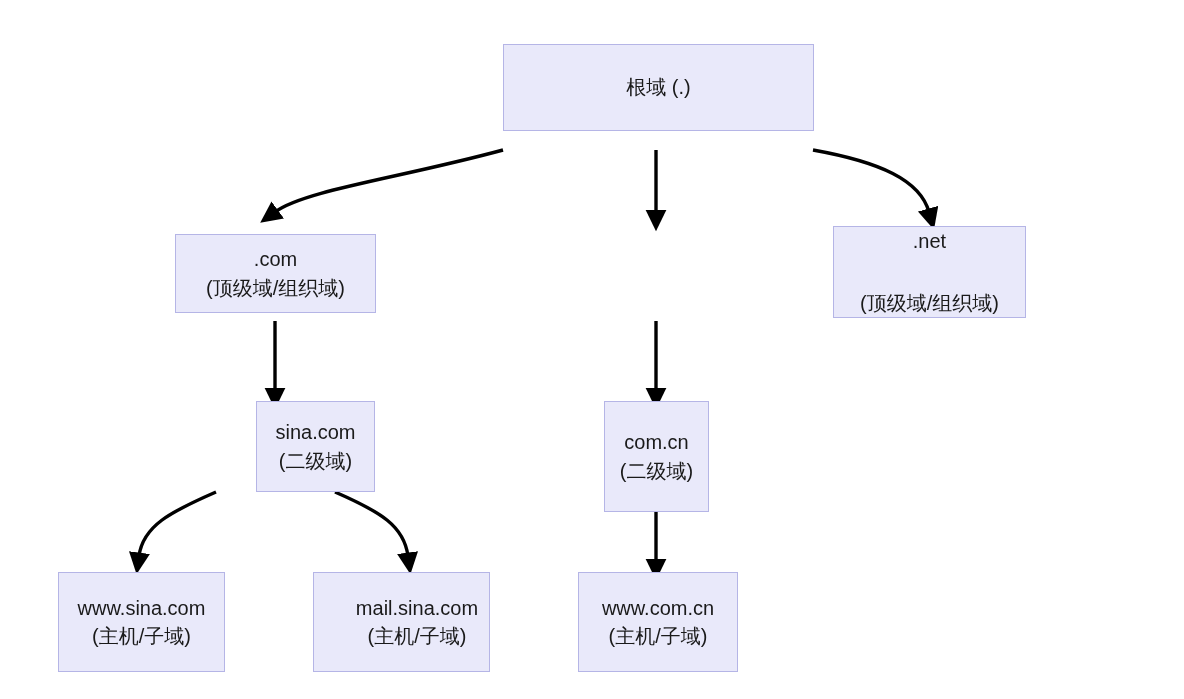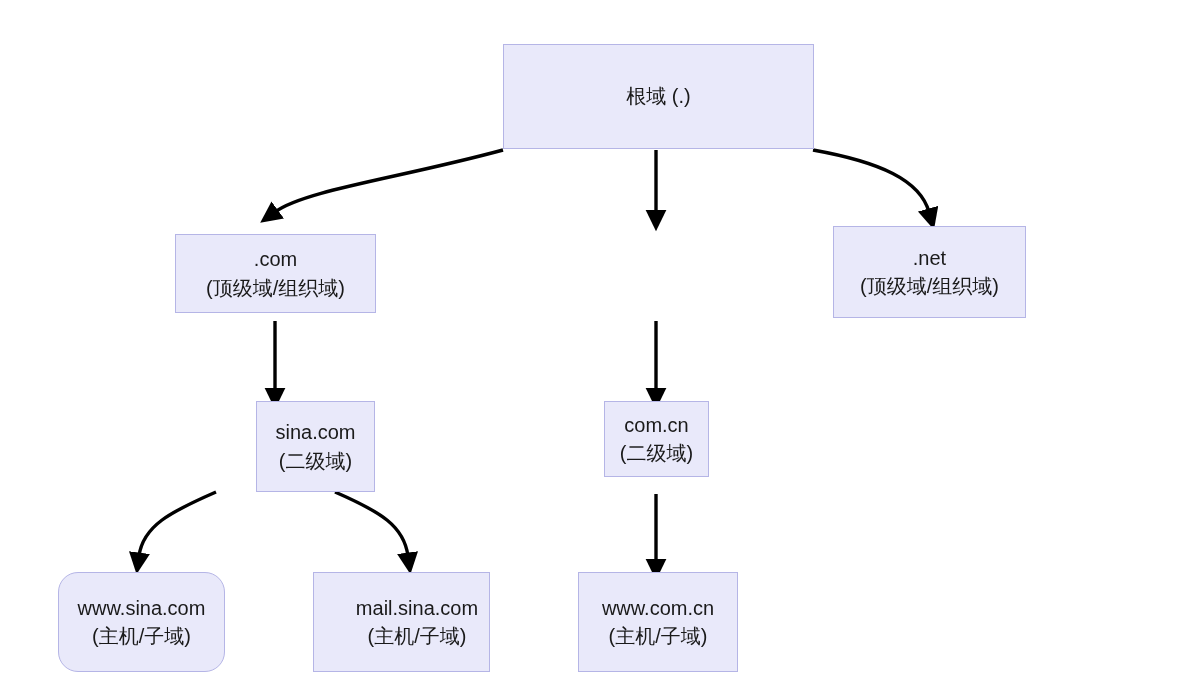--- a/index.html
+++ b/index.html
@@ -75,7 +75,7 @@
     <path d="M 656 494 L 656 562" fill="none" stroke="#000000" stroke-width="3.4" marker-end="url(#arrowhead)"></path>
   </svg>
 
-  <div class="node" style="left:503px; top:44px; width:311px; height:105px;">
+  <div class="node" style="left:503px; top:44px; width:311px; height:87px;">
     <span class="node-line">根域 (.)</span>
   </div>
 

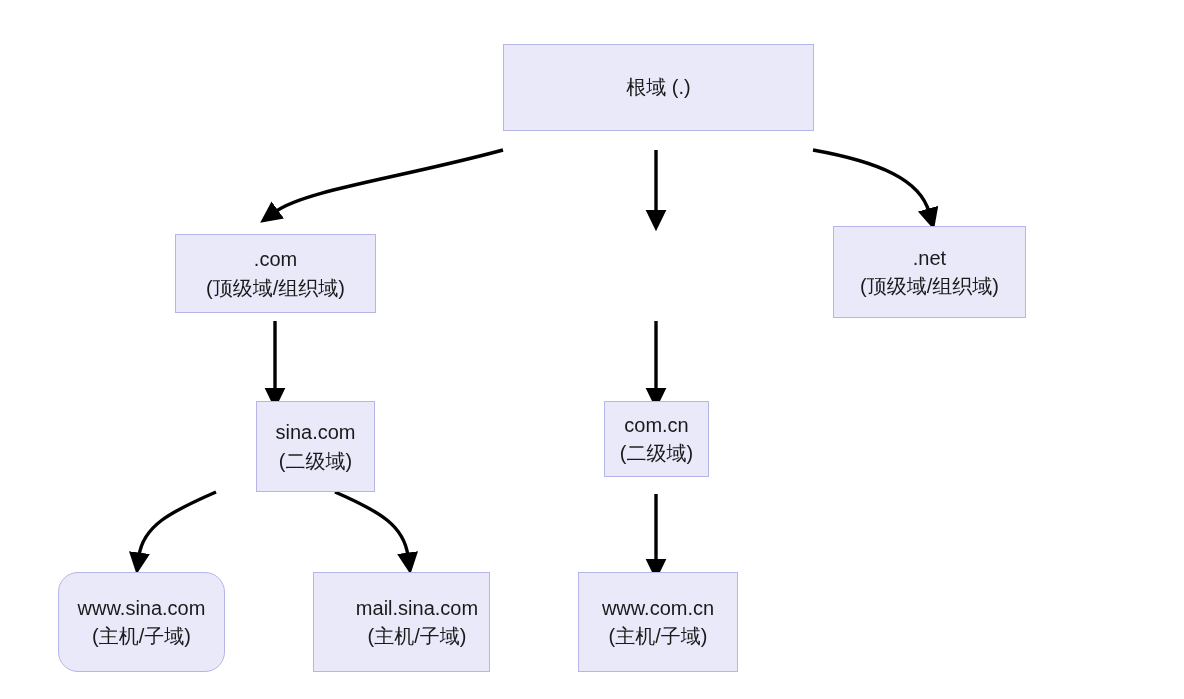--- a/index.html
+++ b/index.html
@@ -85,7 +85,7 @@
   </div>
 
 
-  <div class="node" style="left:833px; top:226px; width:193px; height:92px;">
+  <div class="node" style="left:833px; top:226px; width:193px; height:92px;justify-content:space-between;">
     <span class="node-line">.net</span>
     <span class="node-line">(顶级域/组织域)</span>
   </div>

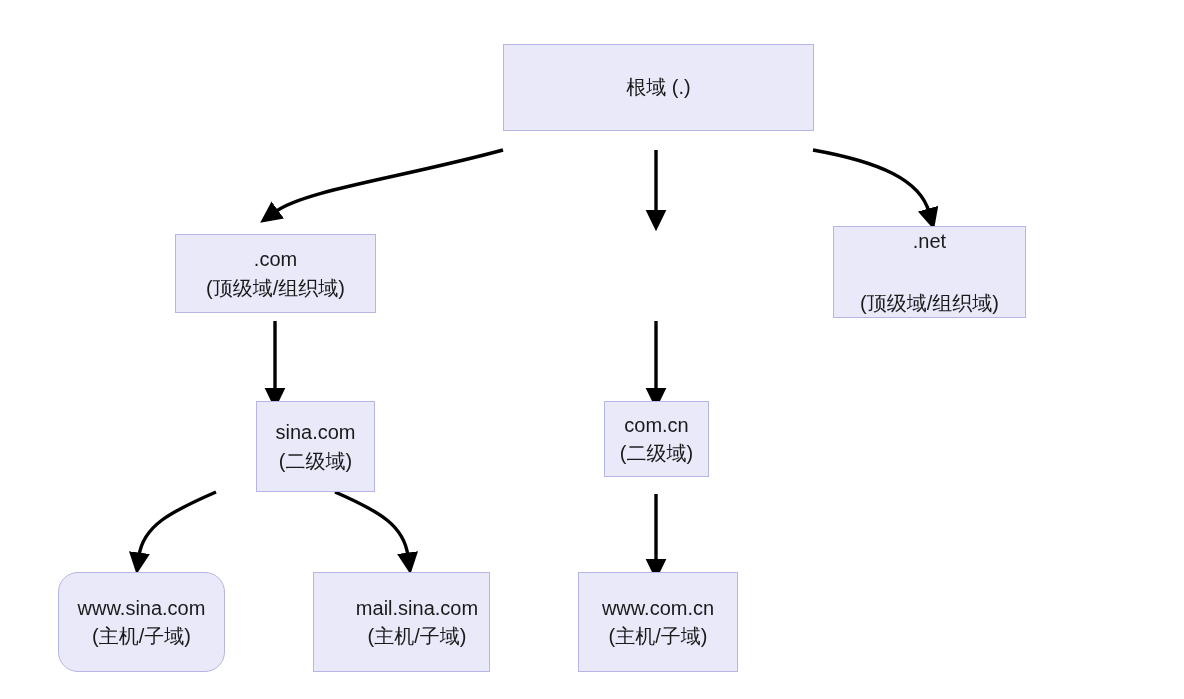--- a/index.html
+++ b/index.html
@@ -95,7 +95,7 @@
     <span class="node-line">(二级域)</span>
   </div>
 
-  <div class="node" style="left:604px; top:401px; width:105px; height:76px;">
+  <div class="node" style="left:604px; top:401px; width:105px; height:111px;">
     <span class="node-line">com.cn</span>
     <span class="node-line">(二级域)</span>
   </div>

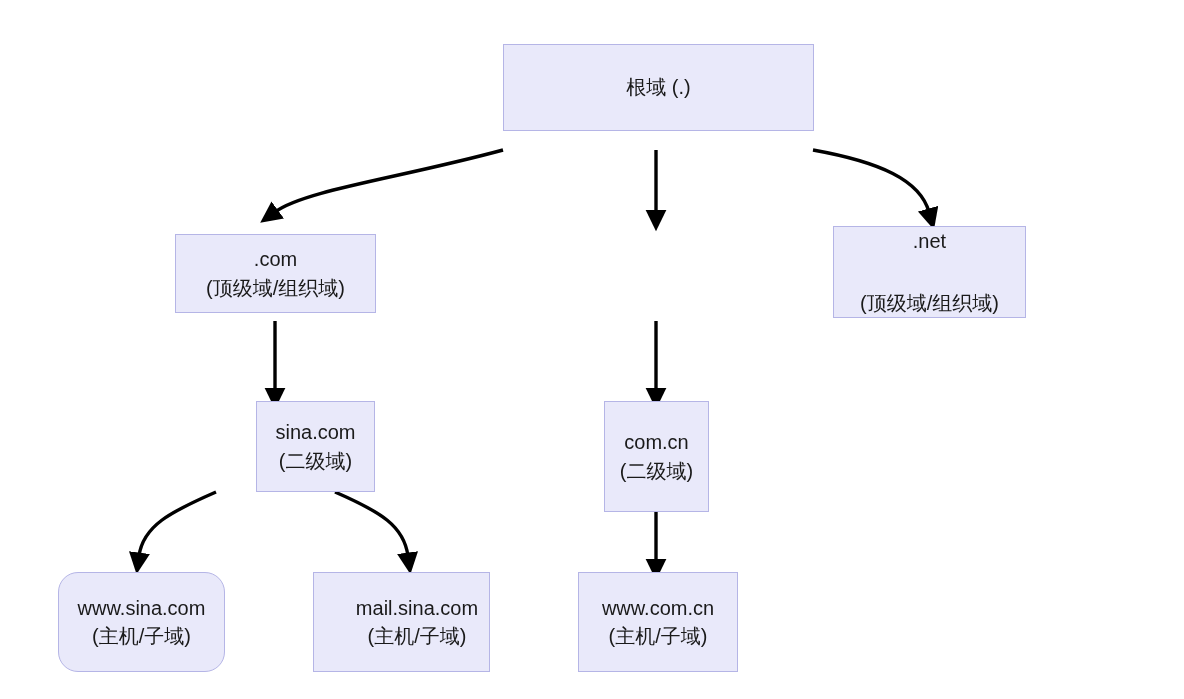--- a/index.html
+++ b/index.html
@@ -100,7 +100,7 @@
     <span class="node-line">(二级域)</span>
   </div>
 
-  <div class="node" style="left:58px; top:572px; width:167px; height:100px;border-radius:20px;">
+  <div class="node" style="left:58px; top:572px; width:167px; height:100px;">
     <span class="node-line">www.sina.com</span>
     <span class="node-line">(主机/子域)</span>
   </div>

